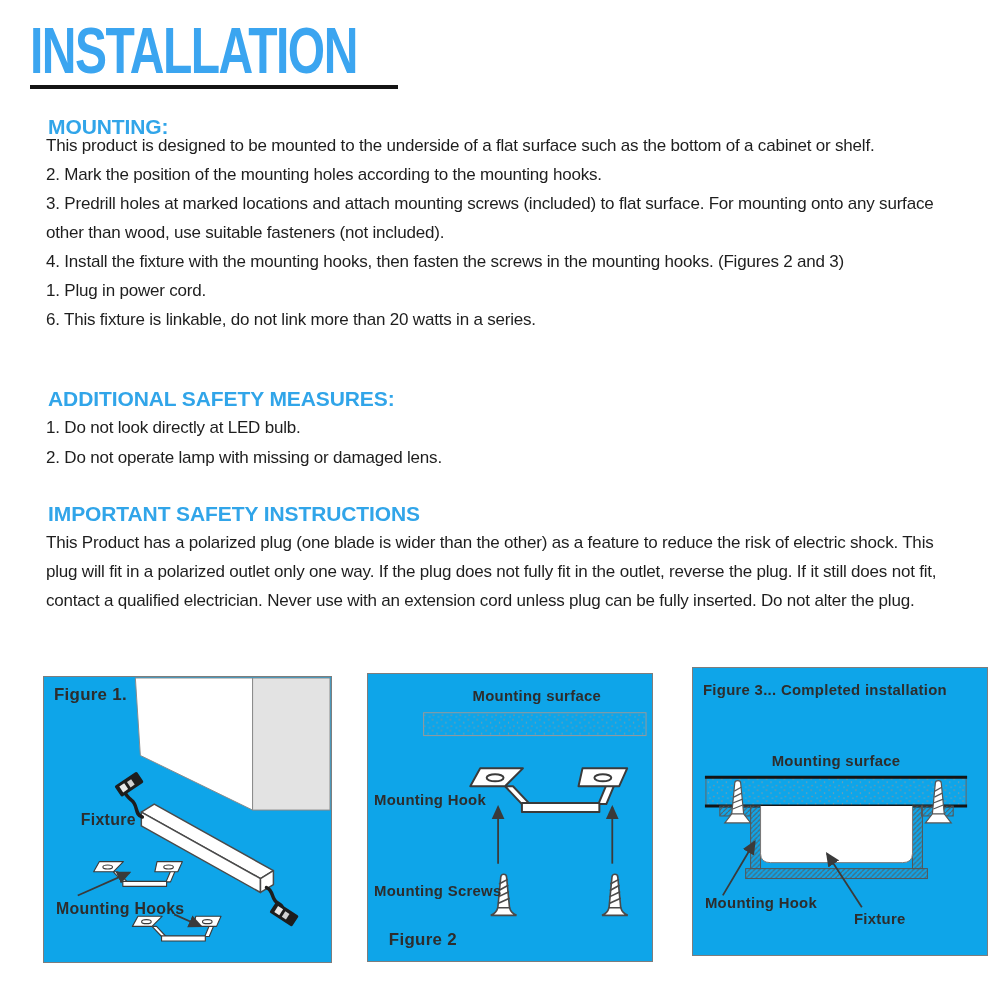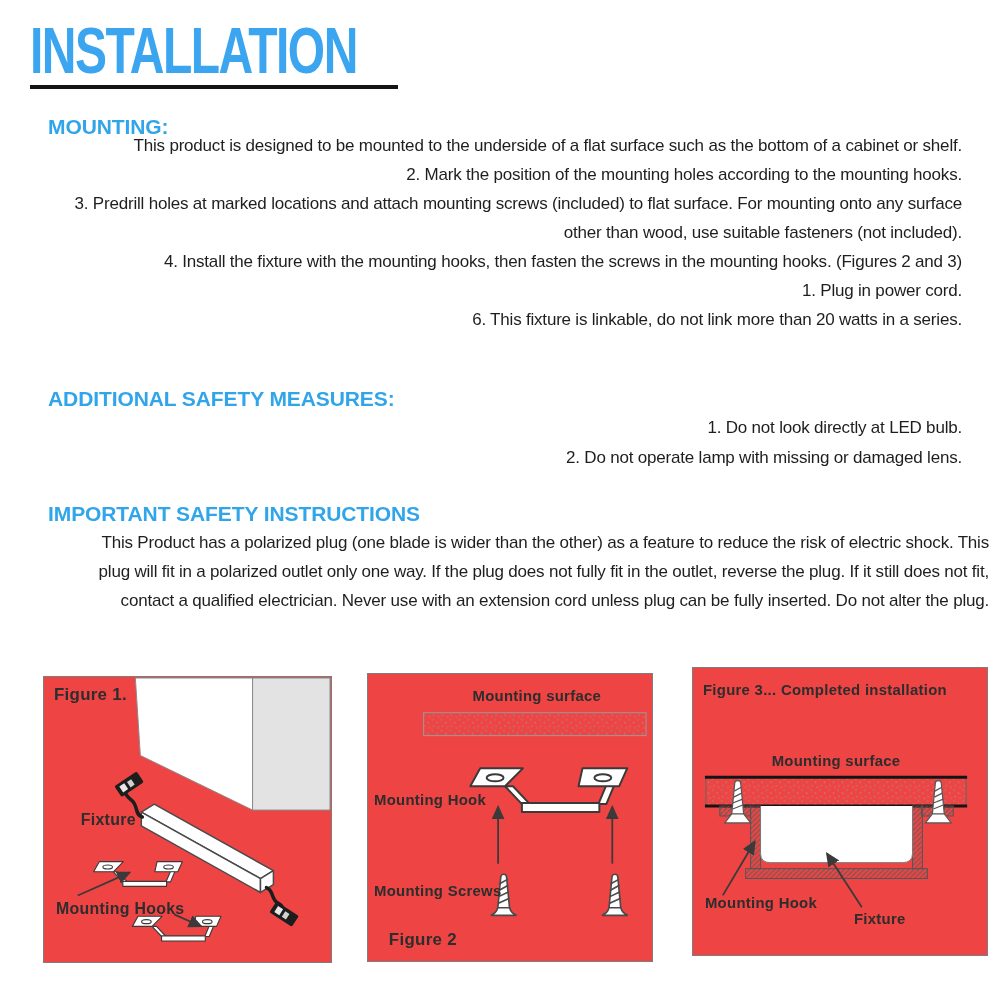--- a/index.html
+++ b/index.html
@@ -15,7 +15,7 @@
     font-family:"Liberation Sans","DejaVu Sans",sans-serif;
     color:var(--text-color);
   }
-  .page{position:absolute;inset:0;background:#fff;text-align:right;}
+  .page{position:absolute;inset:0;background:#fff;}
 
   h1.page-title{
     position:absolute;left:30px;top:20px;

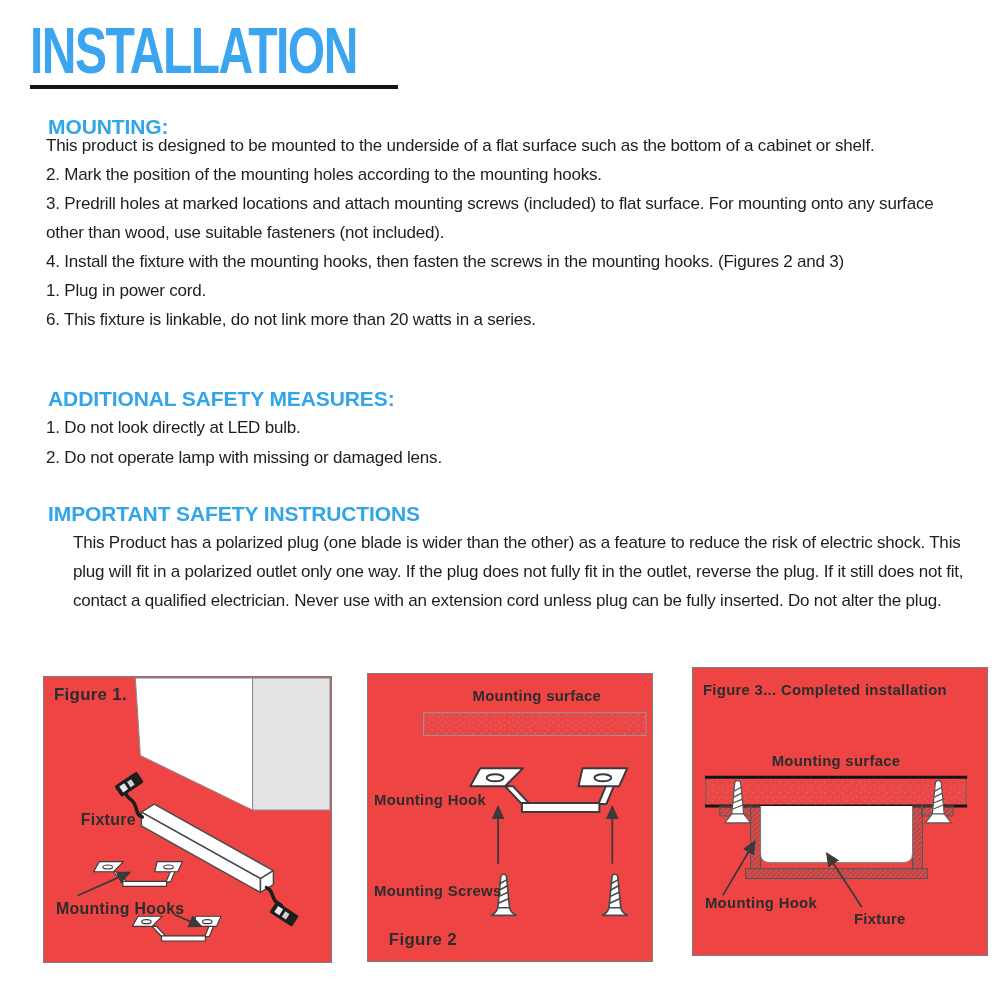--- a/index.html
+++ b/index.html
@@ -43,7 +43,7 @@
   .body-block p{margin:0;}
   .mounting-body{top:131px;}
   .additional-body{top:413px;line-height:30px;}
-  .important-body{top:528px;line-height:29.2px;margin-left:27px;}
+  .important-body{top:528px;line-height:29.2px;}
 
   figure.figbox{
     position:absolute;border:1.5px solid #7d7d7d;background:#ef4444;

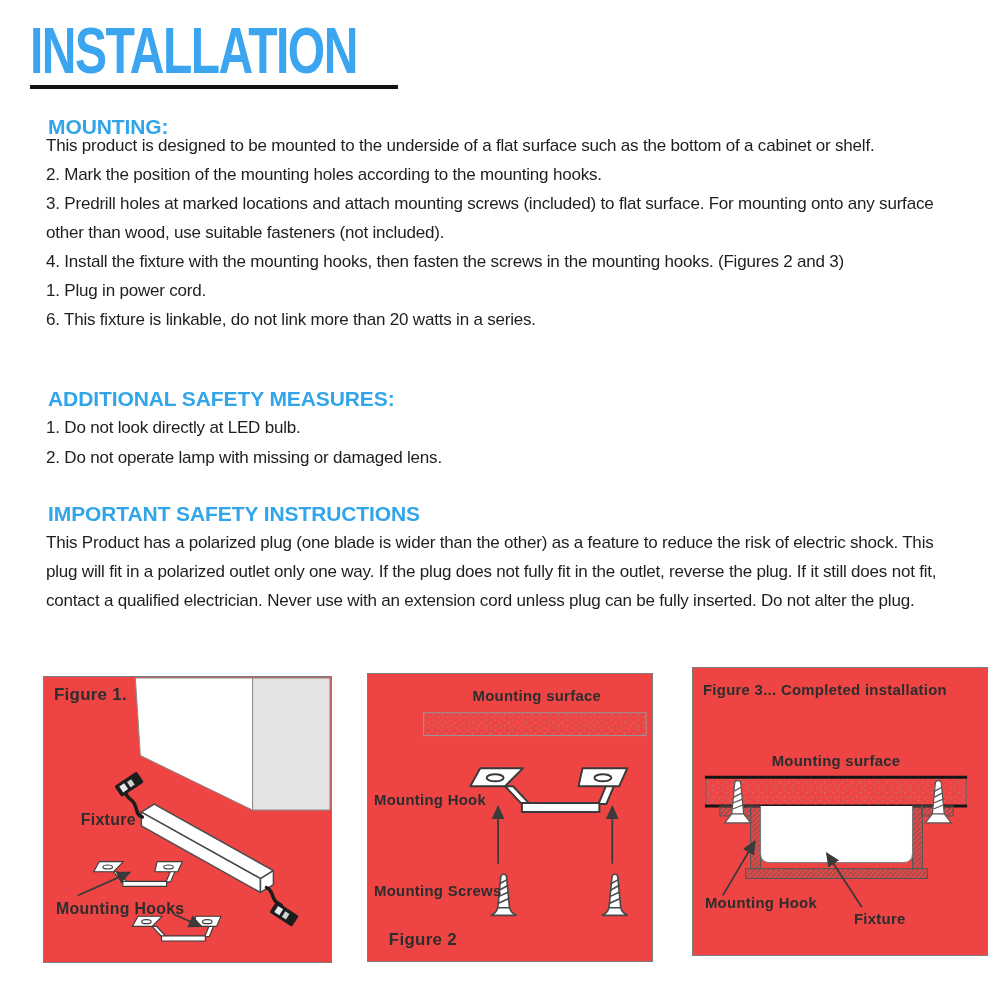--- a/index.html
+++ b/index.html
@@ -46,7 +46,7 @@
   .important-body{top:528px;line-height:29.2px;}
 
   figure.figbox{
-    position:absolute;border:1.5px solid #7d7d7d;background:#ef4444;
+    position:absolute;border:1.5px solid #7d7d7d;background:#0ea5e9;
   }
   #figure1-box{left:43px;top:676px;width:289px;height:287px;}
   #figure2-box{left:367px;top:673px;width:286px;height:289px;}

